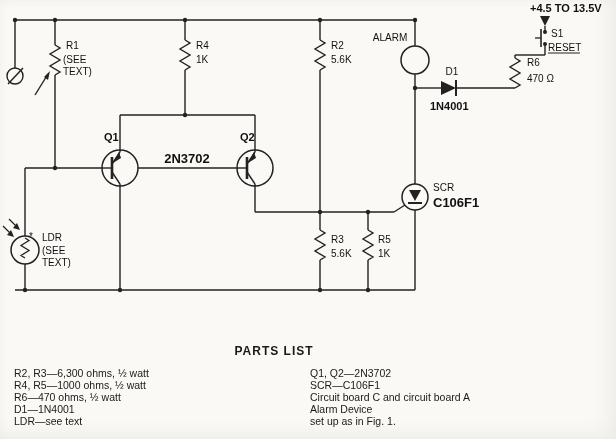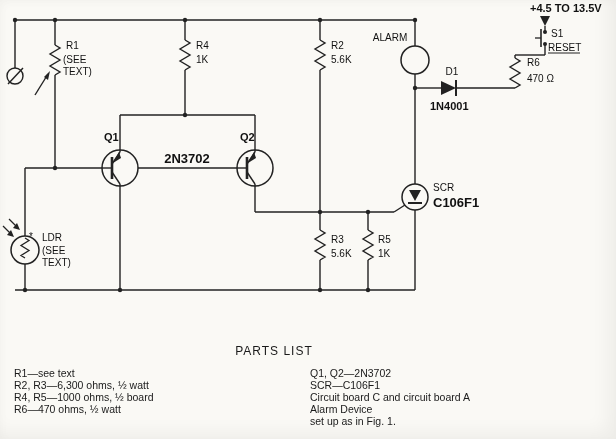--- a/index.html
+++ b/index.html
@@ -16,7 +16,7 @@
   .lbl-big { font-size:13px; font-weight:bold; }
   .parts { padding:8px 14px 0 14px; }
   .parts-title {
-    width:520px; text-align:center; font-weight:normal; font-size:12px;
+    width:520px; text-align:center; font-weight:bold; font-size:12px;
     letter-spacing:1px; margin-bottom:9px;
   }
   .parts-cols { display:flex; }

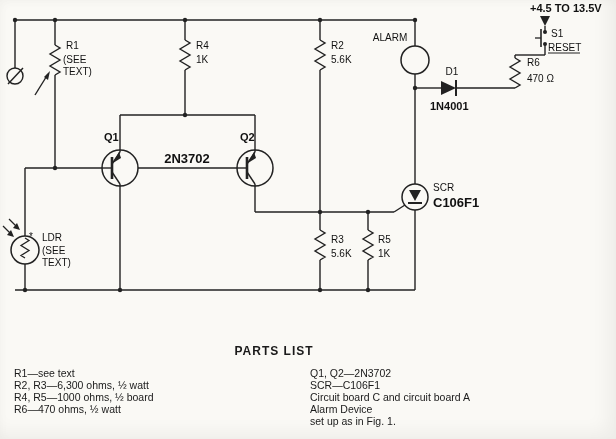--- a/index.html
+++ b/index.html
@@ -218,7 +218,6 @@
     <div class="parts-title">PARTS LIST</div>
     <div class="parts-cols">
       <div class="col-left">
-        <div class="parts-line">R1—see text</div>
         <div class="parts-line">R2, R3—6,300 ohms, ½ watt</div>
         <div class="parts-line">R4, R5—1000 ohms, ½ board</div>
         <div class="parts-line">R6—470 ohms, ½ watt</div>

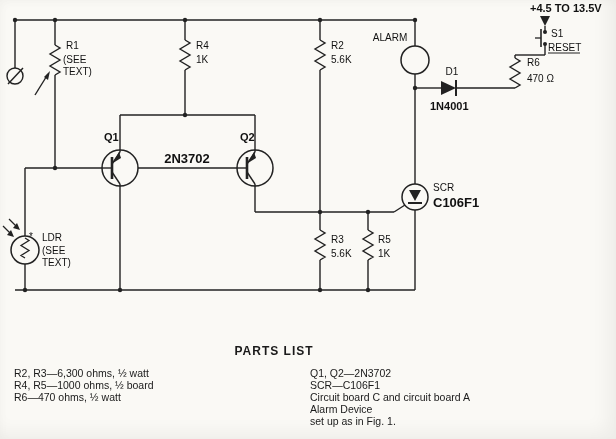--- a/index.html
+++ b/index.html
@@ -219,7 +219,7 @@
     <div class="parts-cols">
       <div class="col-left">
         <div class="parts-line">R2, R3—6,300 ohms, ½ watt</div>
-        <div class="parts-line">R4, R5—1000 ohms, ½ board</div>
+        <div class="parts-line">R4, R5—1000 ohms, ½ watt</div>
         <div class="parts-line">R6—470 ohms, ½ watt</div>
       </div>
       <div class="col-right">

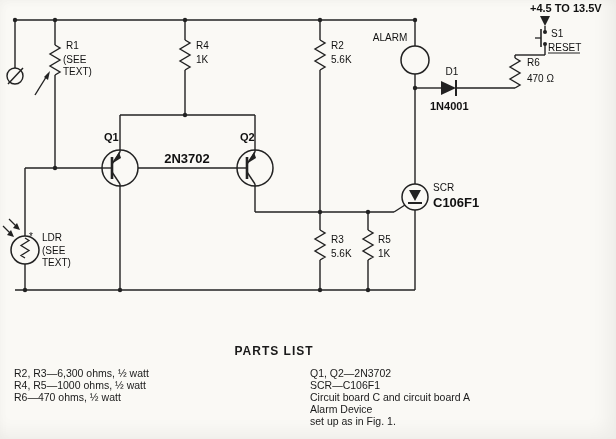--- a/index.html
+++ b/index.html
@@ -221,6 +221,7 @@
         <div class="parts-line">R2, R3—6,300 ohms, ½ watt</div>
         <div class="parts-line">R4, R5—1000 ohms, ½ watt</div>
         <div class="parts-line">R6—470 ohms, ½ watt</div>
+        <div class="parts-line">D1—1N4001</div>
       </div>
       <div class="col-right">
         <div class="parts-line">Q1, Q2—2N3702</div>

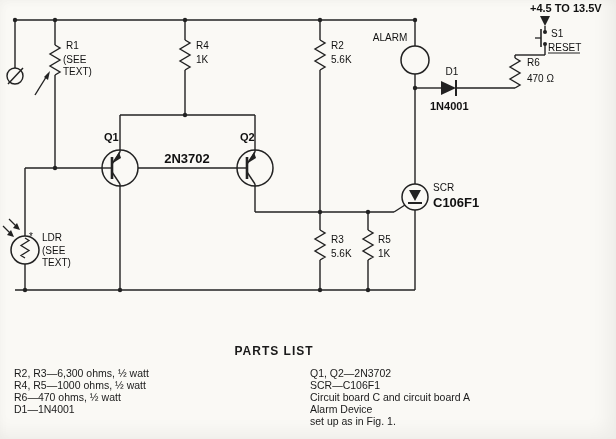--- a/index.html
+++ b/index.html
@@ -222,6 +222,7 @@
         <div class="parts-line">R4, R5—1000 ohms, ½ watt</div>
         <div class="parts-line">R6—470 ohms, ½ watt</div>
         <div class="parts-line">D1—1N4001</div>
+        <div class="parts-line">LDR—see text</div>
       </div>
       <div class="col-right">
         <div class="parts-line">Q1, Q2—2N3702</div>

